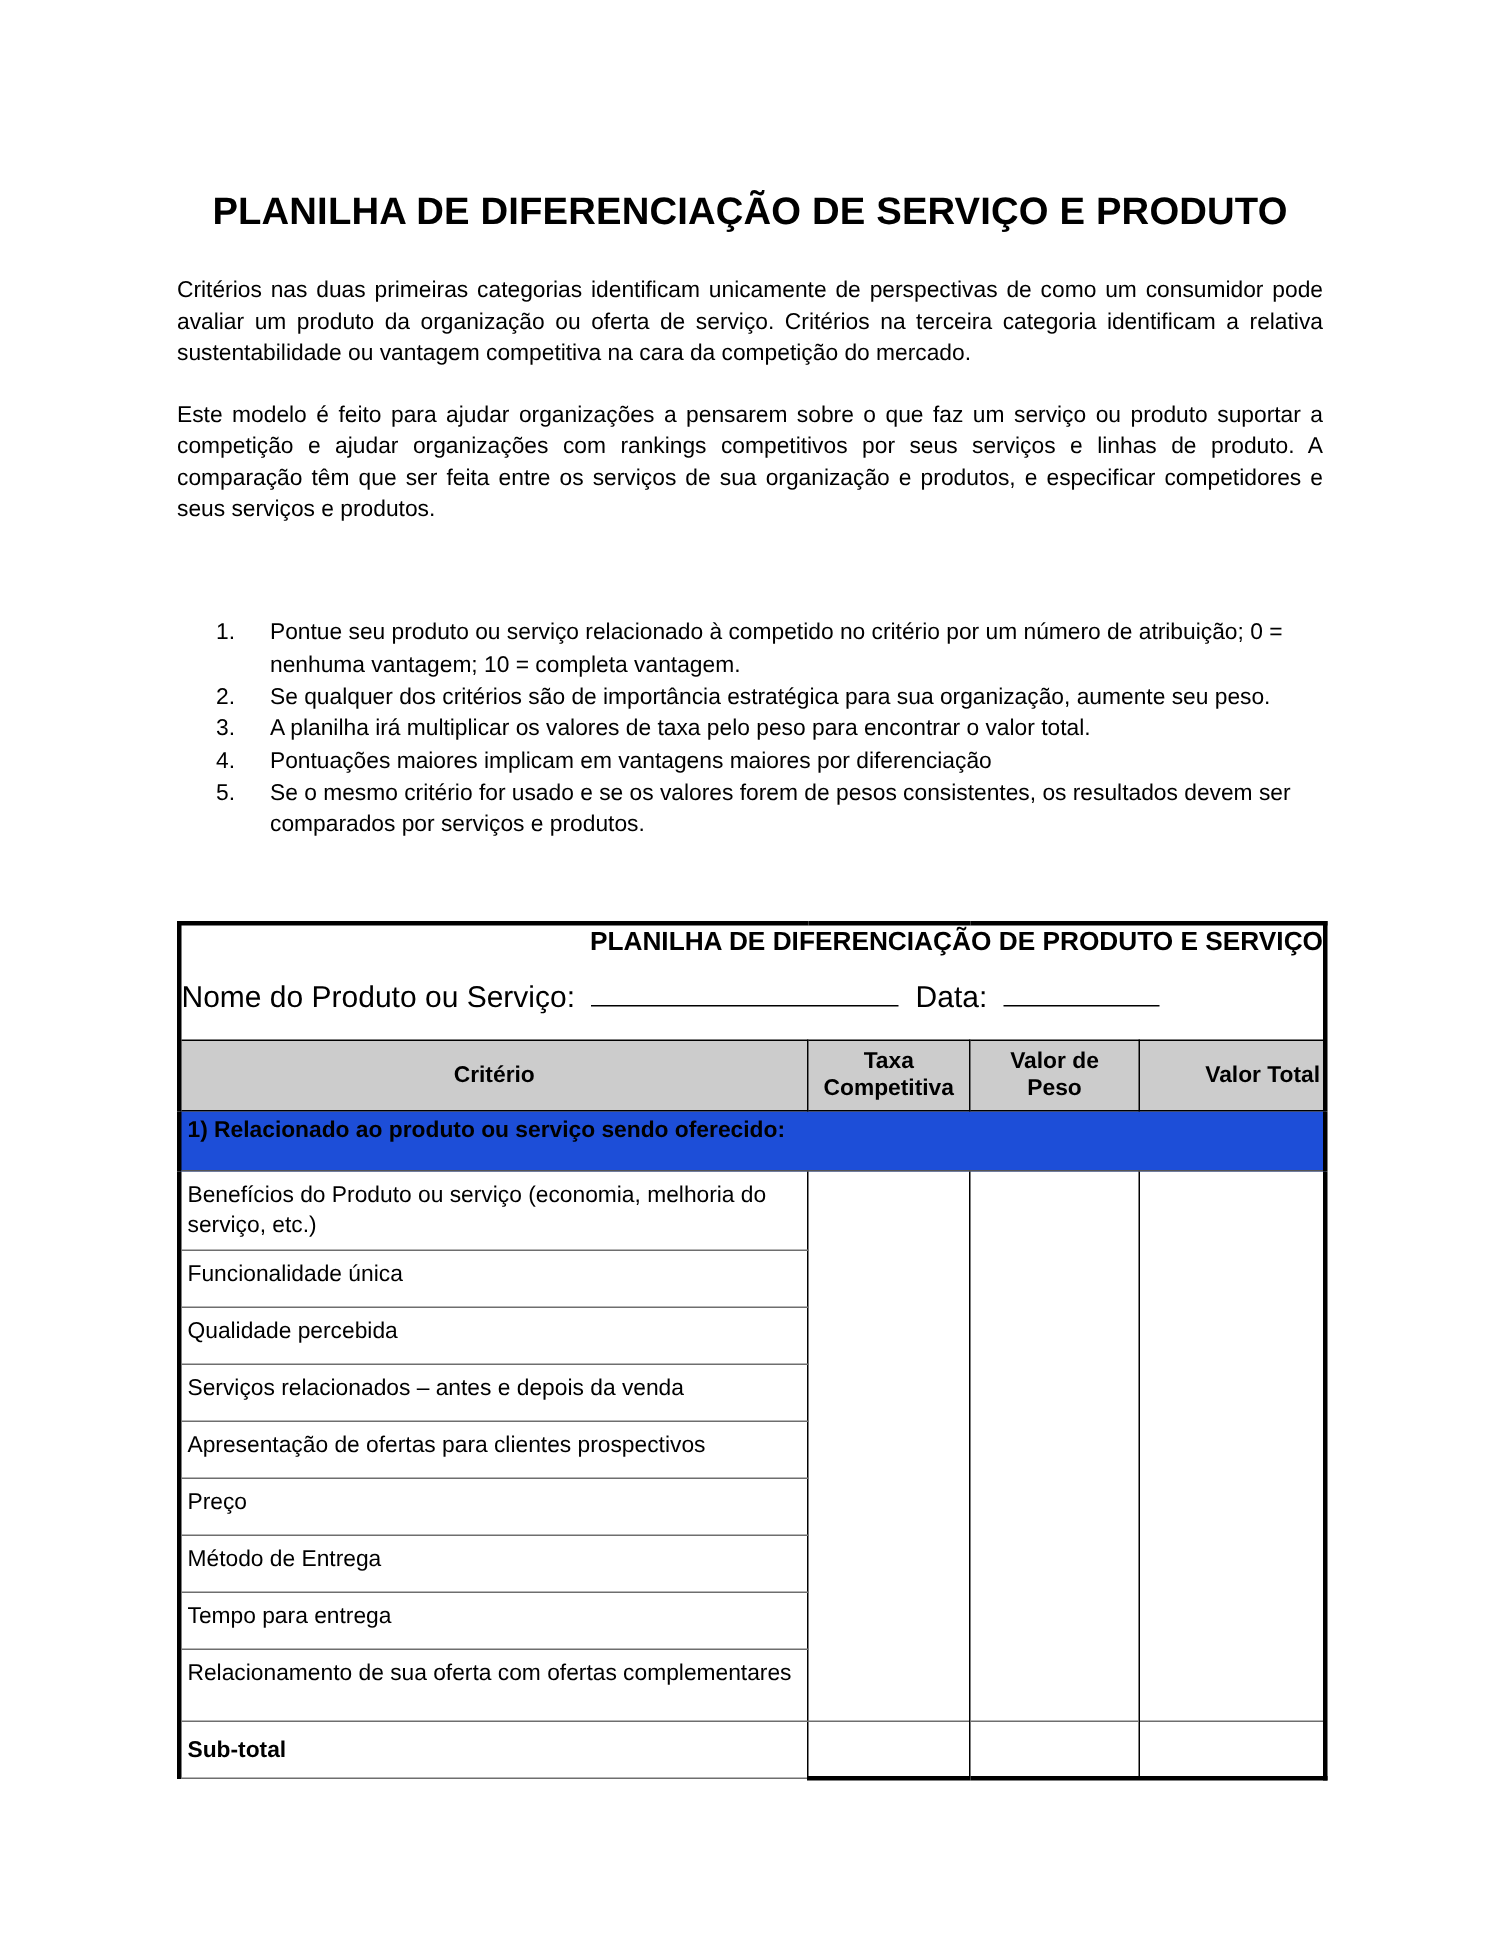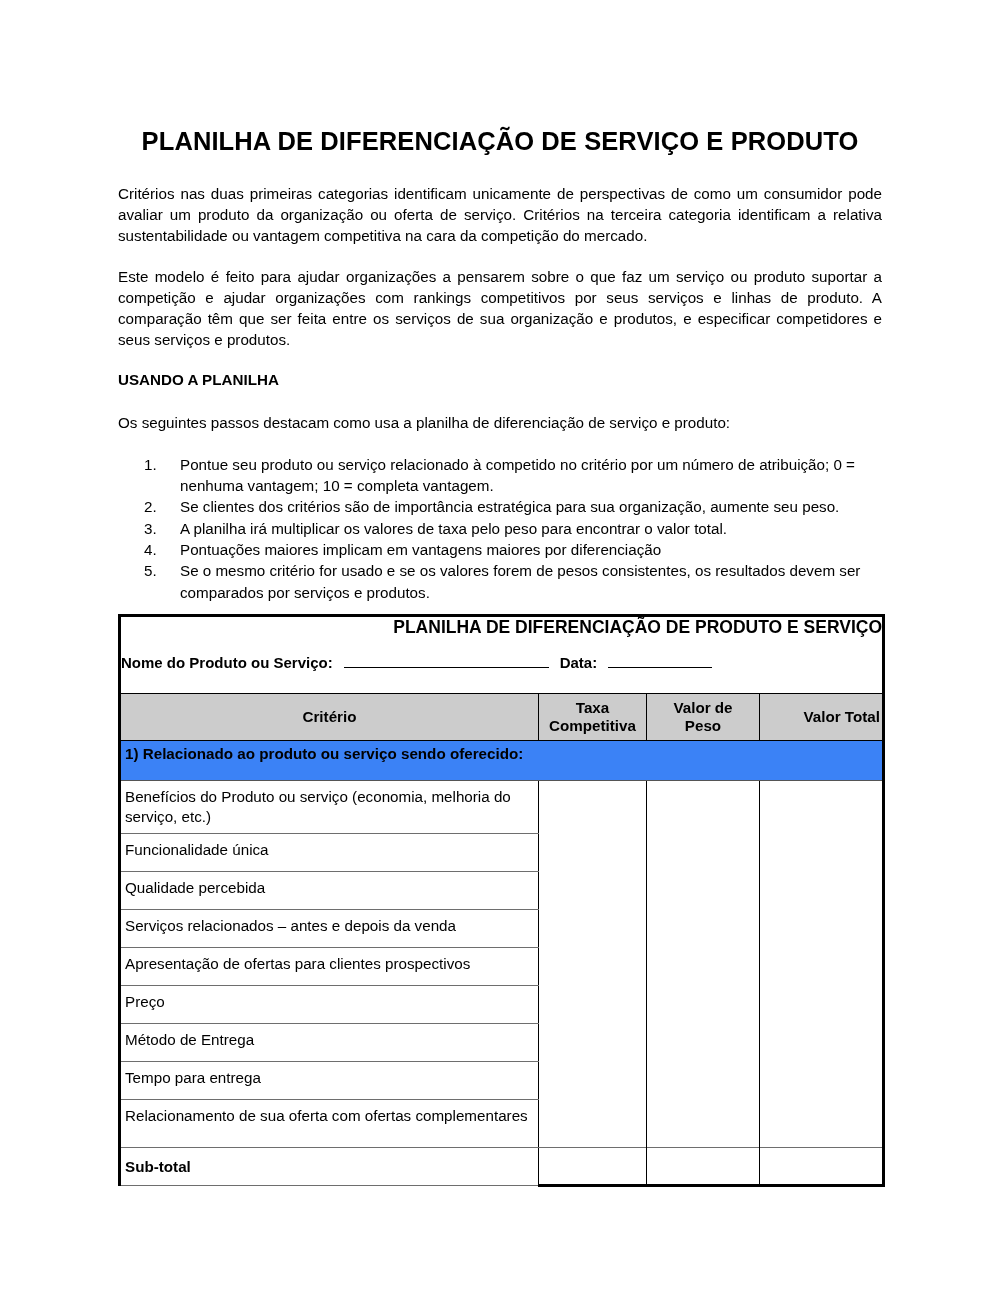--- a/index.html
+++ b/index.html
@@ -226,7 +226,6 @@
   <div class="body-wrap">
     <p class="para">Critérios nas duas primeiras categorias identificam unicamente de perspectivas de como um consumidor pode avaliar um produto da organização ou oferta de serviço. Critérios na terceira categoria identificam a relativa sustentabilidade ou vantagem competitiva na cara da competição do mercado.</p>
     <p class="para">Este modelo é feito para ajudar organizações a pensarem sobre o que faz um serviço ou produto suportar a competição e ajudar organizações com rankings competitivos por seus serviços e linhas de produto. A comparação têm que ser feita entre os serviços de sua organização e produtos, e especificar competidores e seus serviços e produtos.</p>
-    <p class="section-head">USANDO A PLANILHA</p>
     <div class="spacer-21"></div>
     <p class="intro-line">Os seguintes passos destacam como usa a planilha de diferenciação de serviço e produto:</p>
 

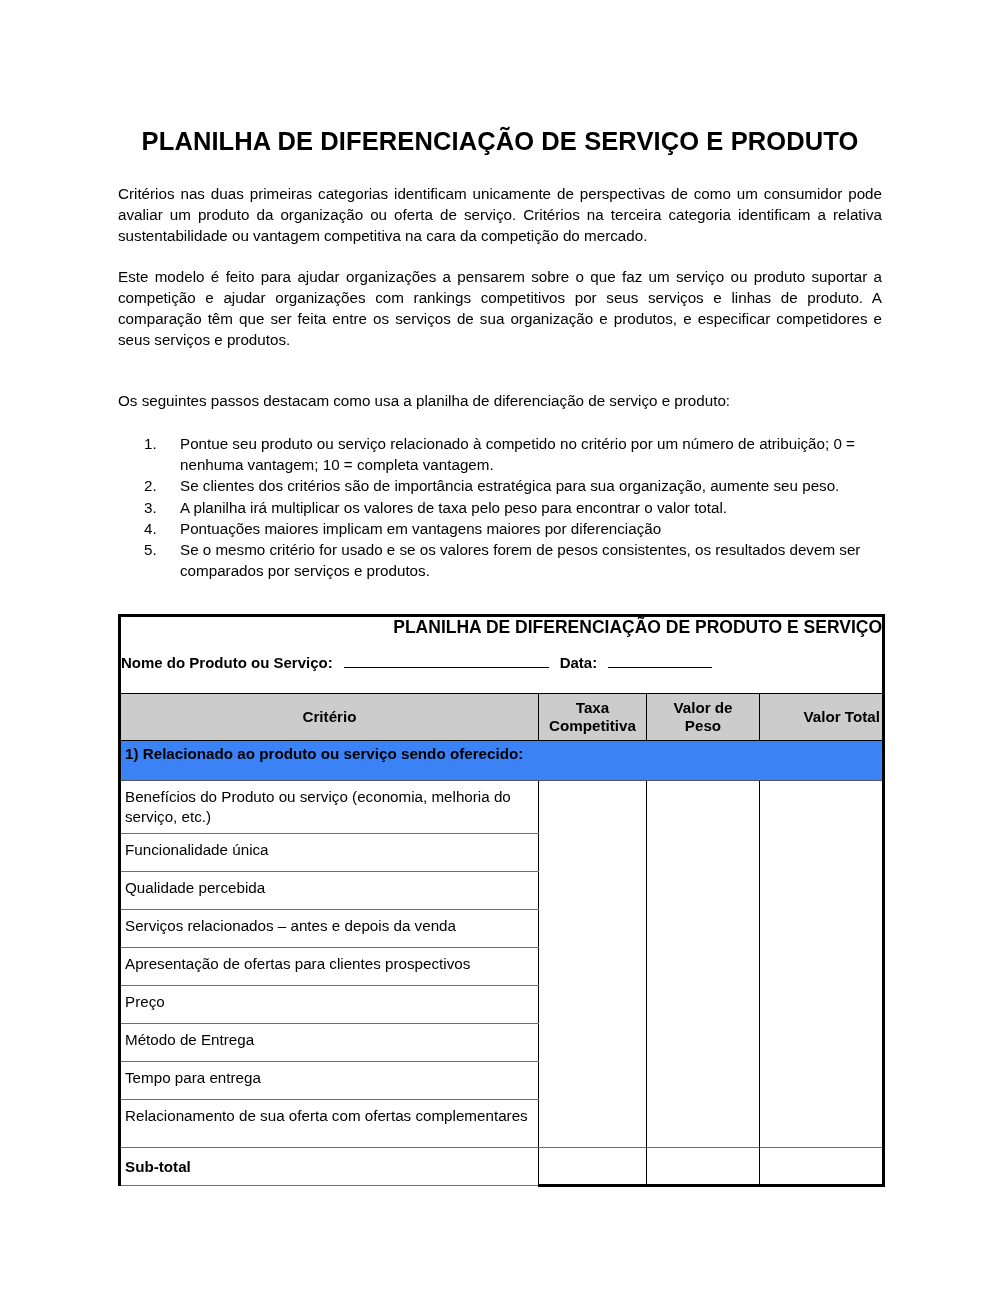--- a/index.html
+++ b/index.html
@@ -227,7 +227,6 @@
     <p class="para">Critérios nas duas primeiras categorias identificam unicamente de perspectivas de como um consumidor pode avaliar um produto da organização ou oferta de serviço. Critérios na terceira categoria identificam a relativa sustentabilidade ou vantagem competitiva na cara da competição do mercado.</p>
     <p class="para">Este modelo é feito para ajudar organizações a pensarem sobre o que faz um serviço ou produto suportar a competição e ajudar organizações com rankings competitivos por seus serviços e linhas de produto. A comparação têm que ser feita entre os serviços de sua organização e produtos, e especificar competidores e seus serviços e produtos.</p>
     <div class="spacer-21"></div>
-    <p class="intro-line">Os seguintes passos destacam como usa a planilha de diferenciação de serviço e produto:</p>
 
     <ol class="steps">
       <li>Pontue seu produto ou serviço relacionado à competido no critério por um número de atribuição; 0 = nenhuma vantagem; 10 = completa vantagem.</li>

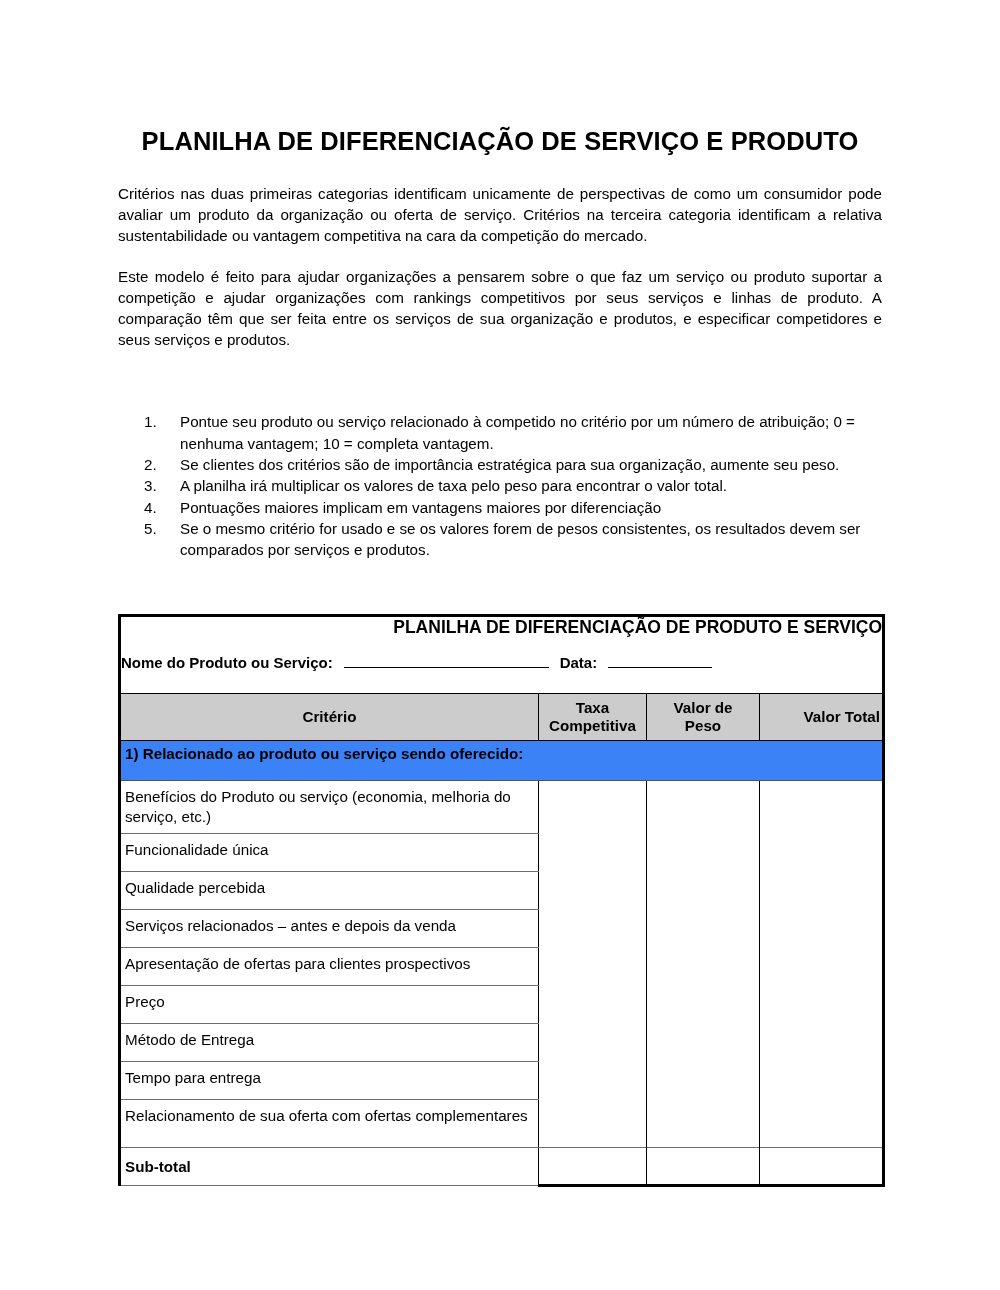--- a/index.html
+++ b/index.html
@@ -230,7 +230,7 @@
 
     <ol class="steps">
       <li>Pontue seu produto ou serviço relacionado à competido no critério por um número de atribuição; 0 = nenhuma vantagem; 10 = completa vantagem.</li>
-      <li>Se clientes dos critérios são de importância estratégica para sua organização, aumente seu peso.</li>
+      <li>Se qualquer dos critérios são de importância estratégica para sua organização, aumente seu peso.</li>
       <li>A planilha irá multiplicar os valores de taxa pelo peso para encontrar o valor total.</li>
       <li>Pontuações maiores implicam em vantagens maiores por diferenciação</li>
       <li>Se o mesmo critério for usado e se os valores forem de pesos consistentes, os resultados devem ser comparados por serviços e produtos.</li>

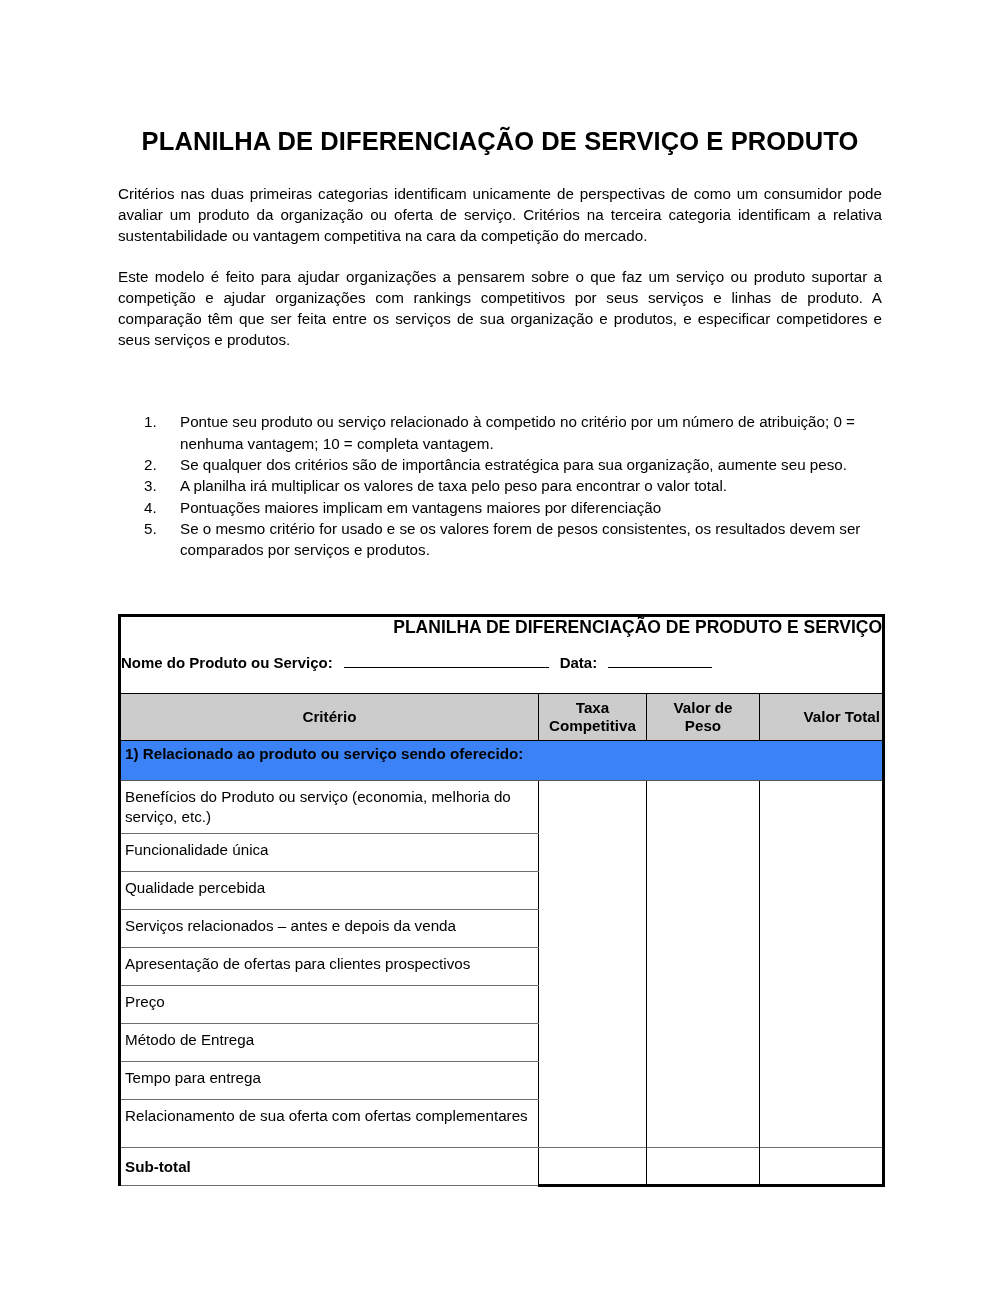--- a/index.html
+++ b/index.html
@@ -122,8 +122,8 @@
   .cell-nameline {
     border-left: 3px solid #000;
     border-right: 3px solid #000;
-    font-size: 15px;
-    font-weight: bold;
+    font-size: 20px;
+    font-weight: normal;
     padding: 5px 0 11px 4px;
     height: 40px;
     vertical-align: top;

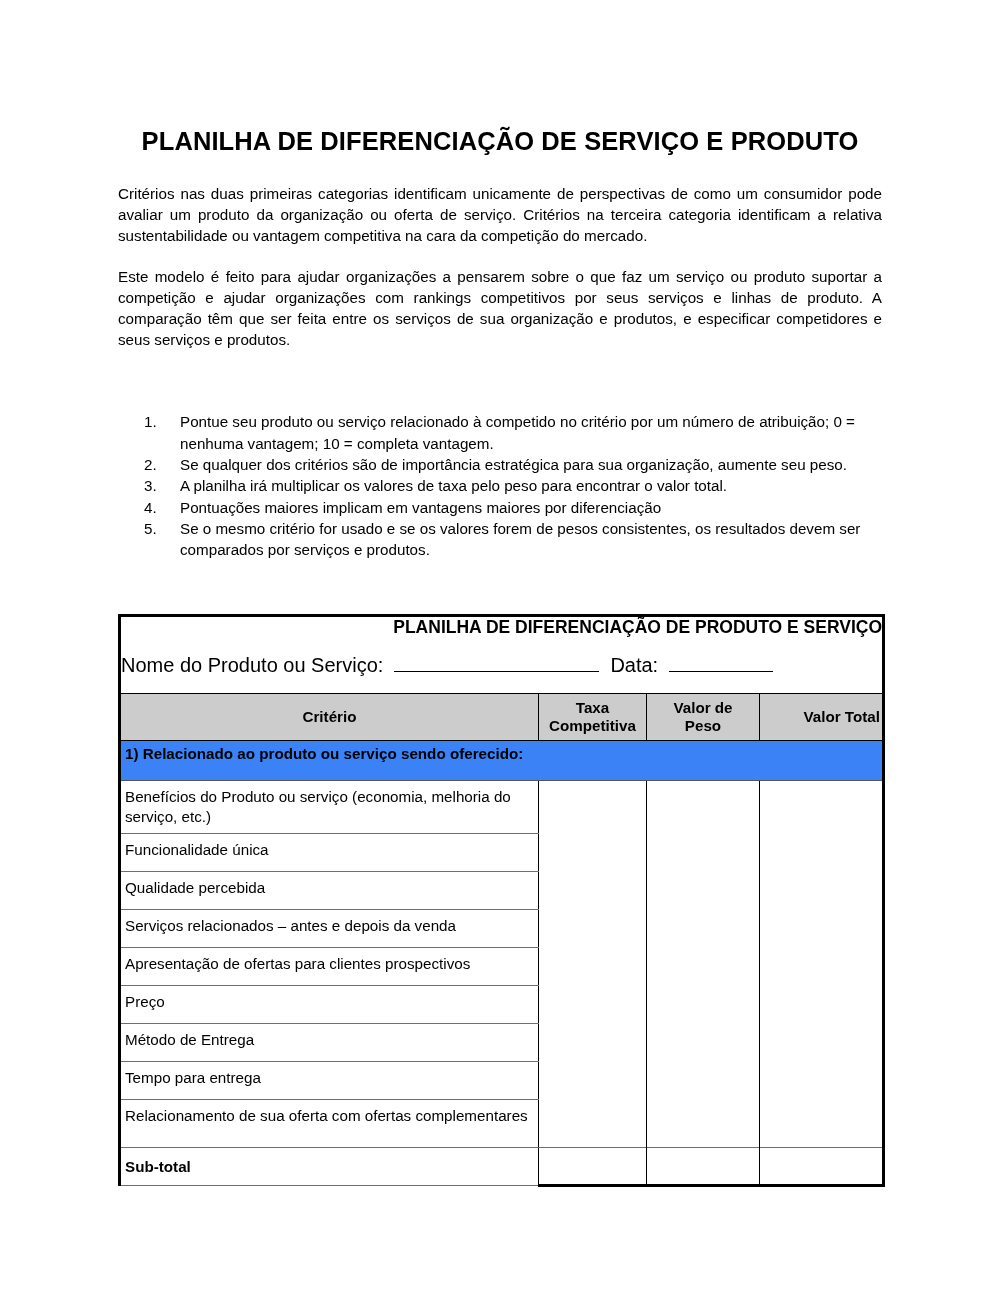--- a/index.html
+++ b/index.html
@@ -161,7 +161,7 @@
 
   
   tr.band td {
-    background: #3b82f6;
+    background: #1d4ed8;
     border-bottom: 1.2px solid #555;
     font-weight: bold;
     font-size: 15.2px;

